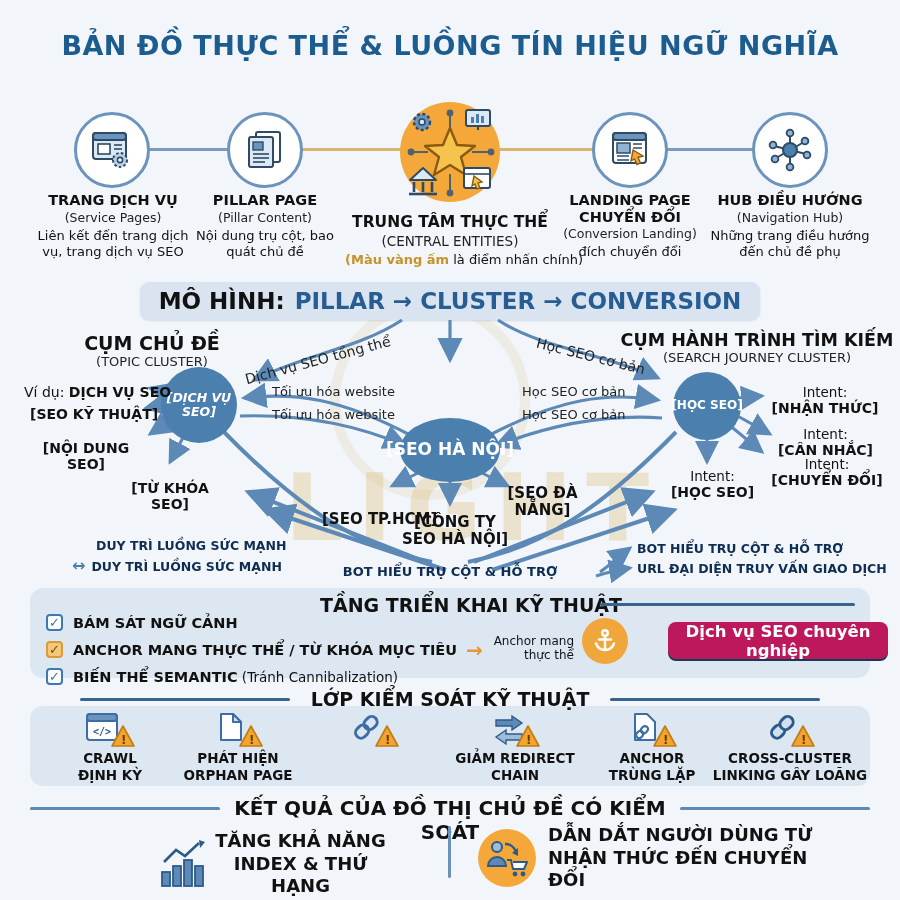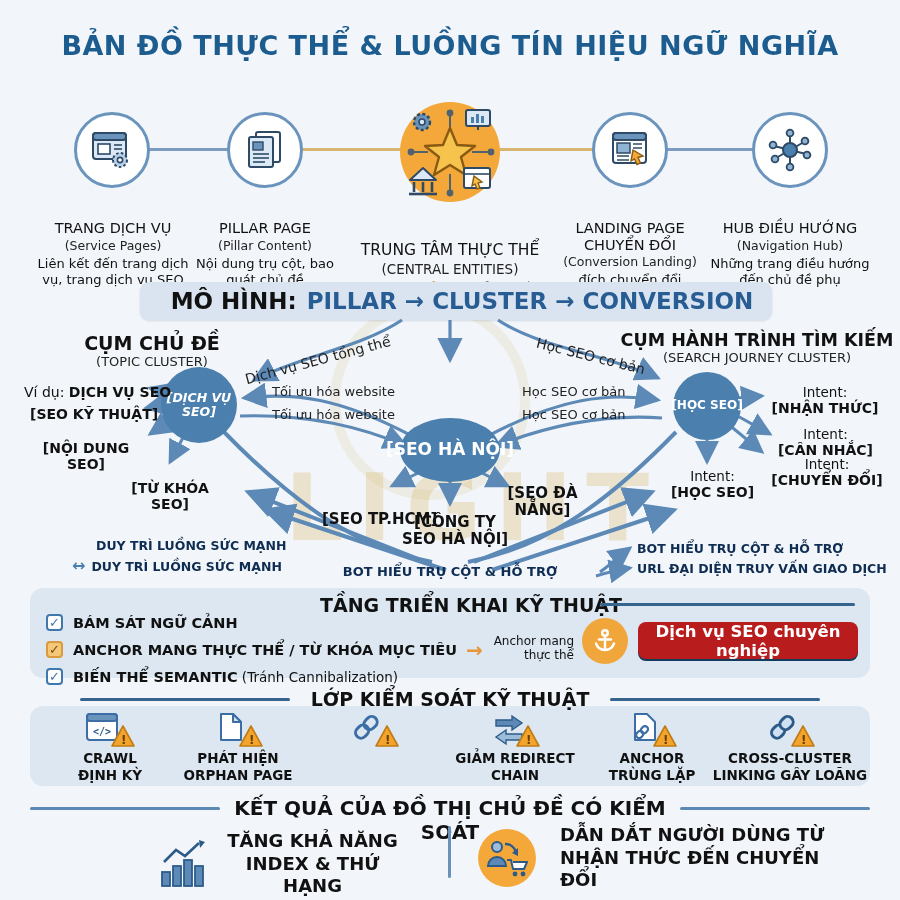--- a/index.html
+++ b/index.html
@@ -18,7 +18,7 @@
   .ecircle{border-radius:50%;background:#fff;border:3px solid #6b94bd;
            display:flex;align-items:center;justify-content:center;box-sizing:border-box;}
   .ecircle-center{border-radius:50%;background:#f4a83a;display:flex;align-items:center;justify-content:center;}
-  .ename{font-size:14.5px;font-weight:normal;line-height:1.15;margin-top:28px;}
+  .ename{font-size:14.5px;font-weight:bold;line-height:1.15;}
   .esub{font-size:12.5px;color:#222;margin-top:1px;}
   .edesc{font-size:13px;line-height:1.22;margin-top:3px;}
   .gold-note{color:#c8922a;font-weight:bold;}

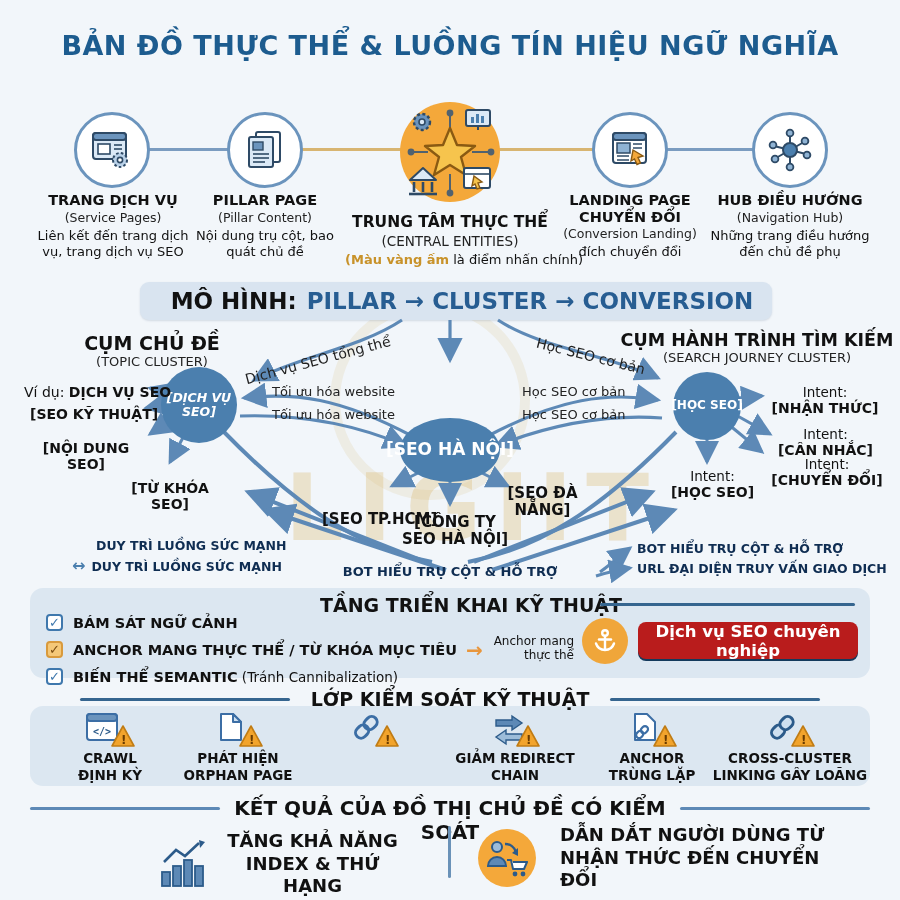--- a/index.html
+++ b/index.html
@@ -194,7 +194,7 @@
     <div class="edesc">Những trang điều hướng đến chủ đề phụ</div>
   </div>
 
-  <div class="abs banner" style="left:140px;top:282px;width:620px;height:38px;padding-left:12px;">
+  <div class="abs banner" style="left:140px;top:282px;width:620px;height:38px;">
     <span>MÔ HÌNH:</span>
     <span class="flow">PILLAR → CLUSTER → CONVERSION</span>
   </div>

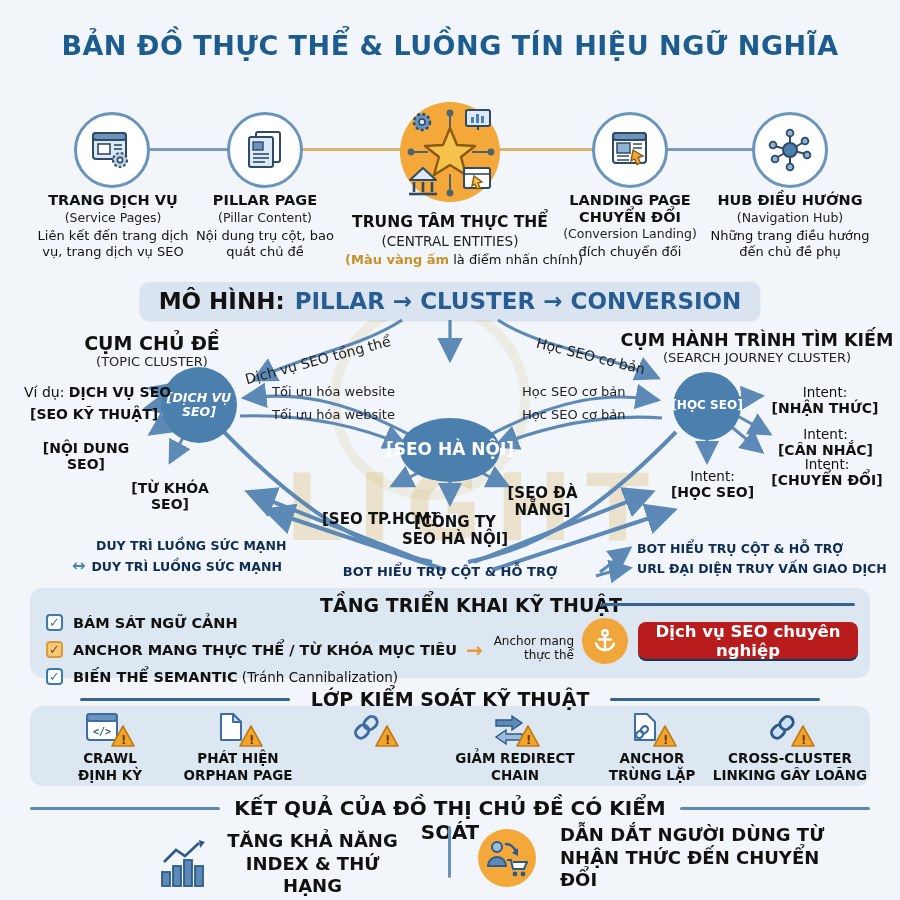--- a/index.html
+++ b/index.html
@@ -54,8 +54,8 @@
   .anchor-cap{font-size:12px;line-height:1.2;text-align:right;}
   .anchor-circle{width:46px;height:46px;border-radius:50%;background:#f0a63a;
                  display:flex;align-items:center;justify-content:center;}
-  .cta{background:#b91c1c;color:#fff;border:none;border-radius:8px;font-weight:bold;font-size:16.5px;
-       font-family:"DejaVu Sans",sans-serif;padding:0 14px;height:37px;box-shadow:0 2px 0 #143a5c;}
+  .cta{background:#be185d;color:#fff;border:none;border-radius:8px;font-weight:bold;font-size:16.5px;
+       font-family:"DejaVu Sans",sans-serif;padding:0 14px;height:37px;box-shadow:0 2px 0 #143a5c;margin-left:30px;}
 
   .citem{display:flex;flex-direction:column;align-items:center;}
   .ccap{font-size:13.5px;font-weight:bold;text-align:center;line-height:1.25;margin-top:0;}

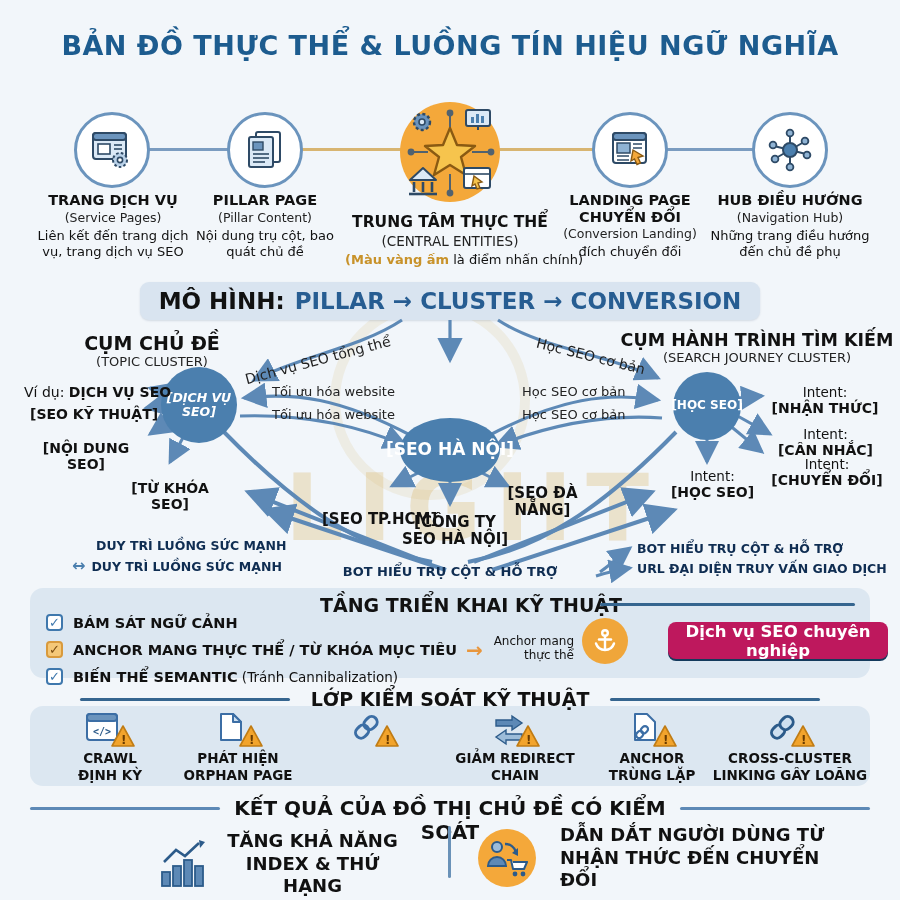--- a/index.html
+++ b/index.html
@@ -411,7 +411,7 @@
   <div class="abs hline" style="left:30px;top:807px;width:190px;background:#5d89b6;"></div>
   <div class="abs hline" style="left:680px;top:807px;width:190px;background:#5d89b6;"></div>
 
-  <div class="abs" style="left:158px;top:830px;display:flex;align-items:center;gap:12px;">
+  <div class="abs" style="left:158px;top:830px;display:flex;align-items:center;">
     <svg width="50" height="48" viewBox="0 0 50 48">
       <g fill="#5d89b6" stroke="#2c5b8a" stroke-width="1.8">
         <rect x="4" y="32" width="8" height="14"></rect>

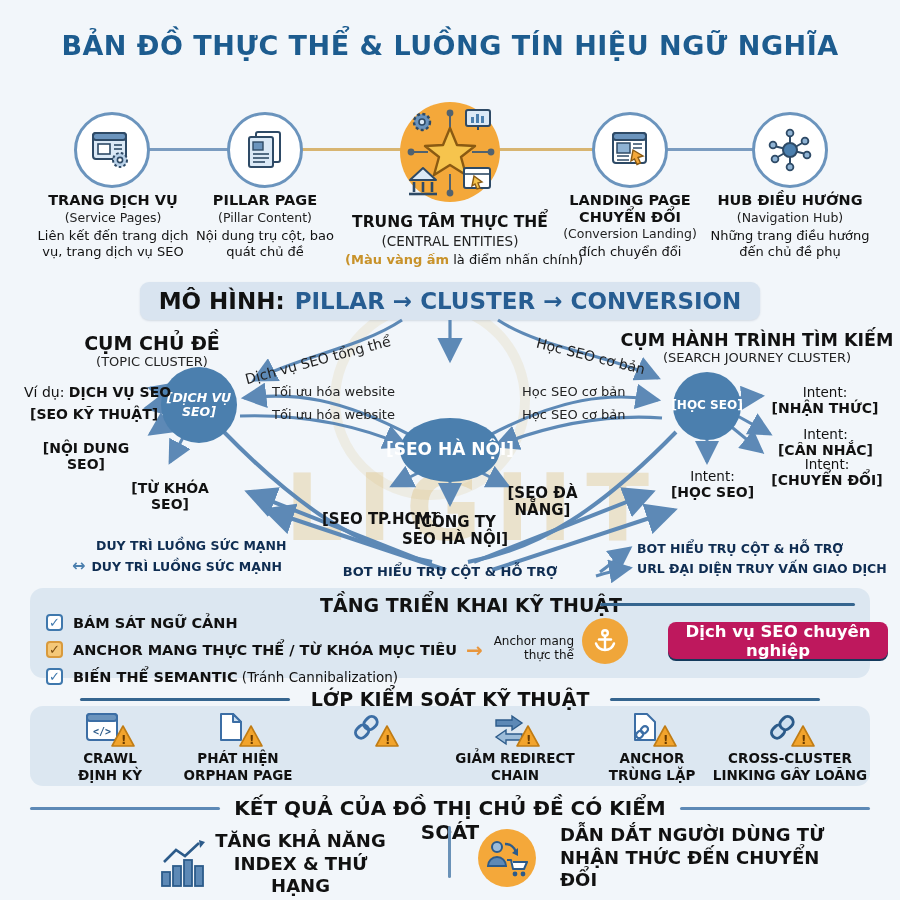--- a/index.html
+++ b/index.html
@@ -439,7 +439,7 @@
         <circle cx="38" cy="38" r="2.4" fill="#2c5b8a"></circle>
       </svg>
     </div>
-    <div class="res-label" style="width:290px;margin-left:12px;">DẪN DẮT NGƯỜI DÙNG TỪ NHẬN THỨC ĐẾN CHUYỂN ĐỔI</div>
+    <div class="res-label" style="width:290px;">DẪN DẮT NGƯỜI DÙNG TỪ NHẬN THỨC ĐẾN CHUYỂN ĐỔI</div>
   </div>
 
 </div>

